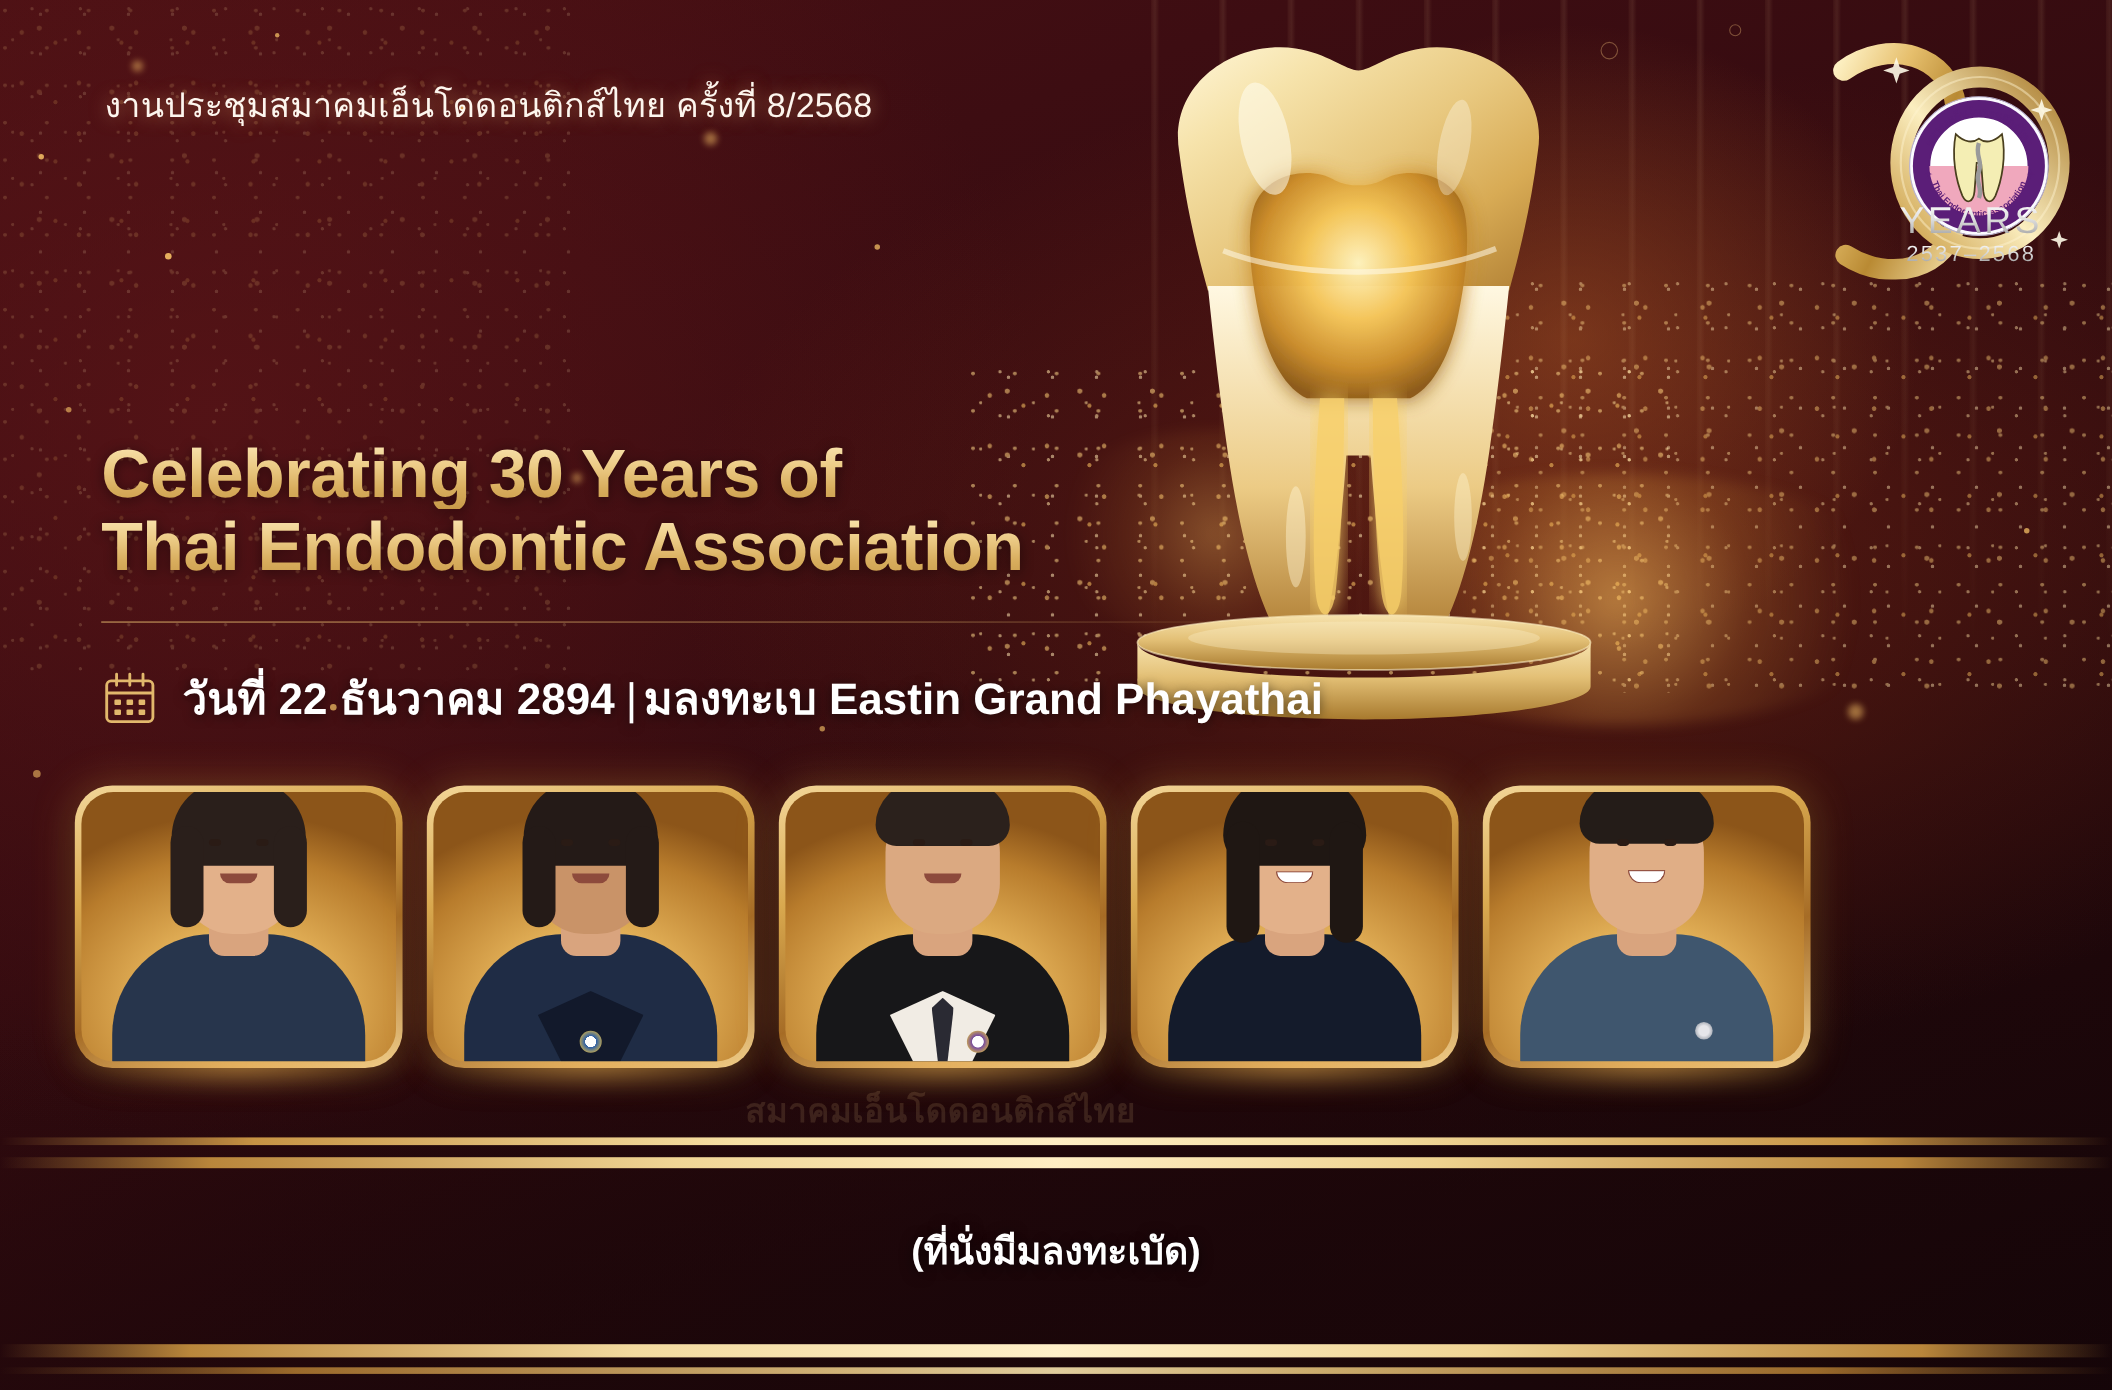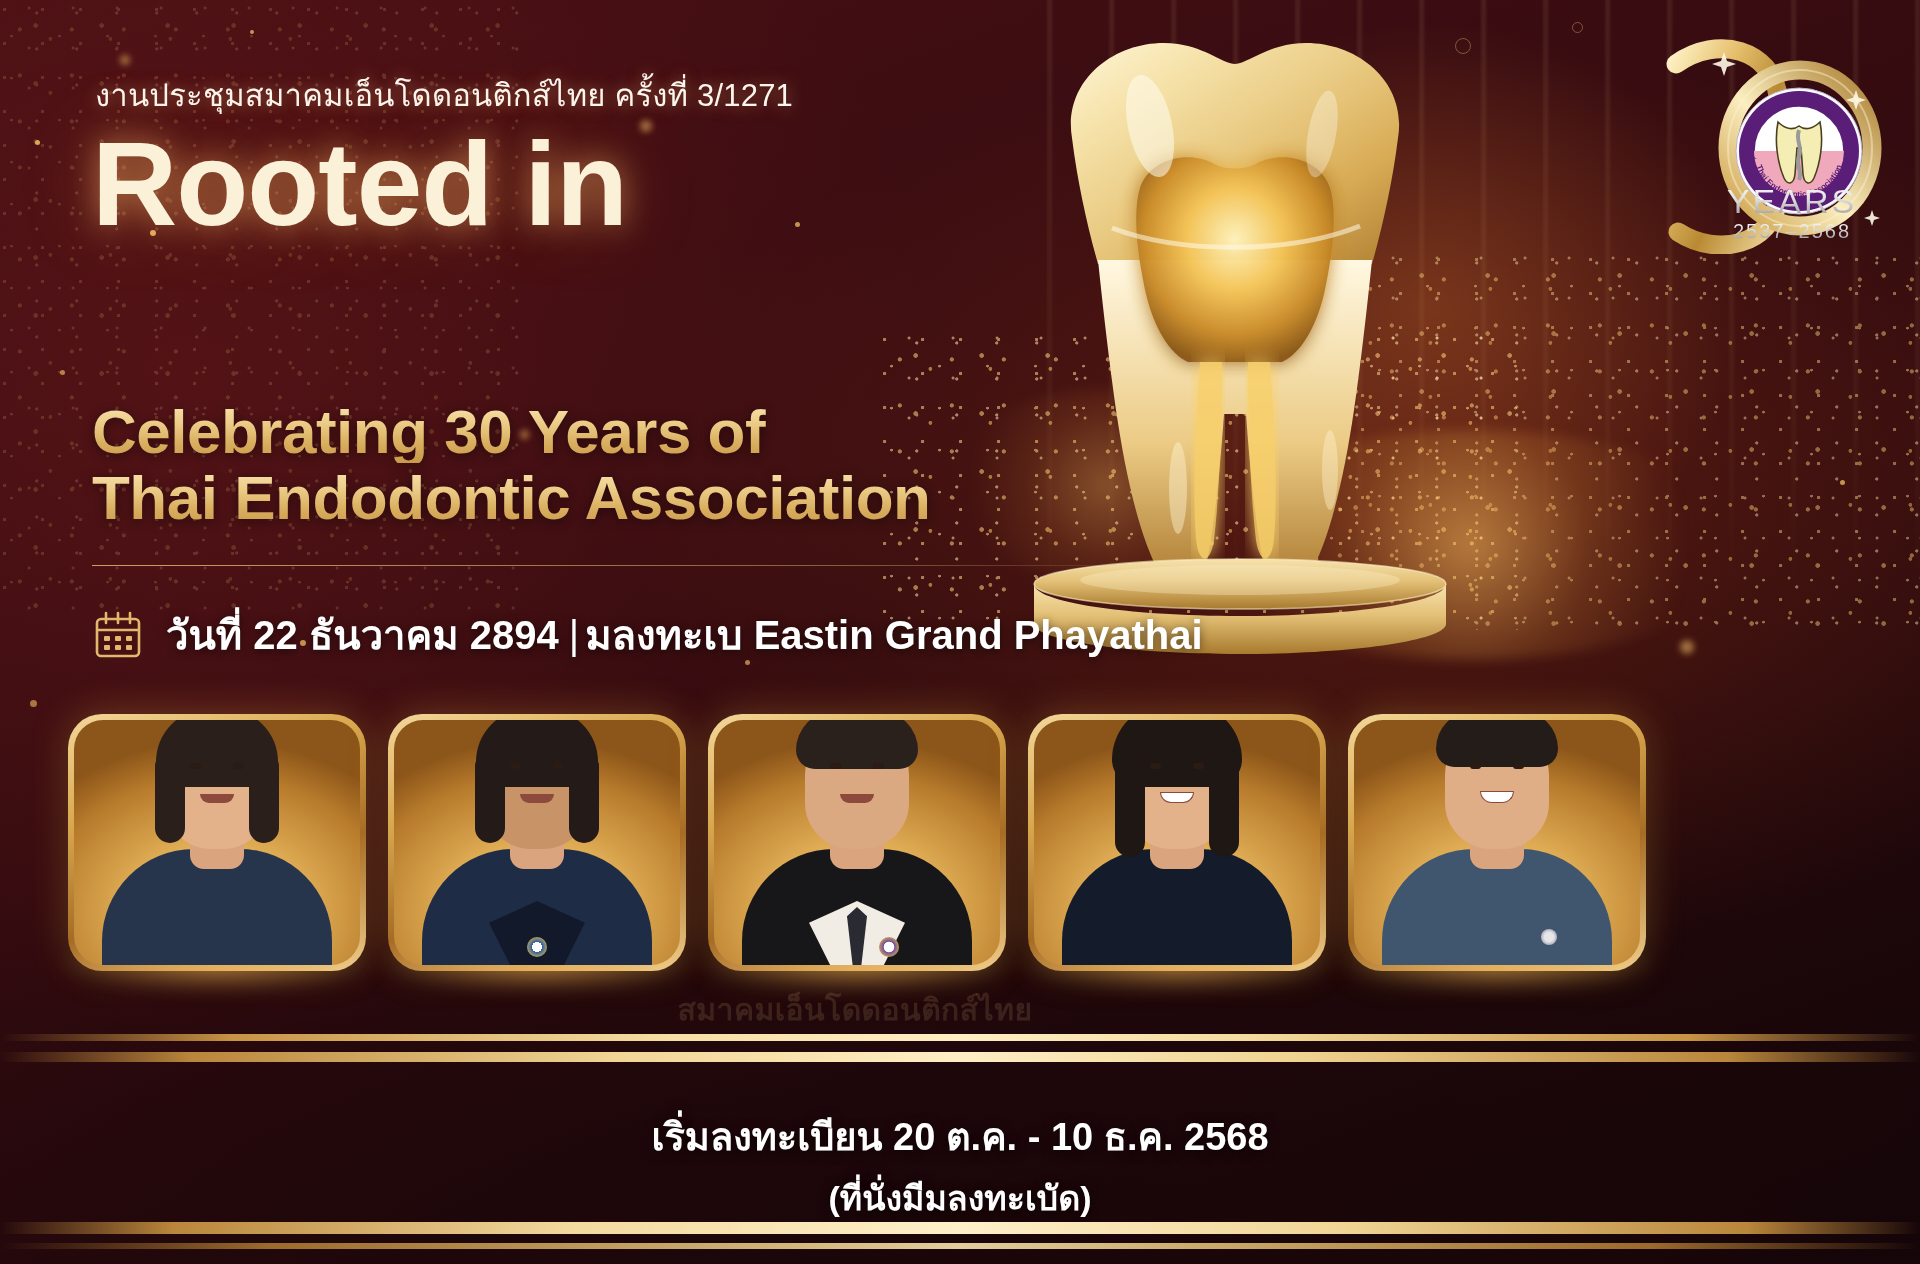--- a/index.html
+++ b/index.html
@@ -291,7 +291,7 @@
   </div>
 
   <div class="content">
-    <div class="kicker">งานประชุมสมาคมเอ็นโดดอนติกส์ไทย ครั้งที่ 3/1271</div>
+    <div class="kicker">งานประชุมสมาคมเอ็นโดดอนติกส์ไทย ครั้งที่ 8/2568</div>
 
     <div class="bigtitle">
       <span class="l1">Rooted in</span>

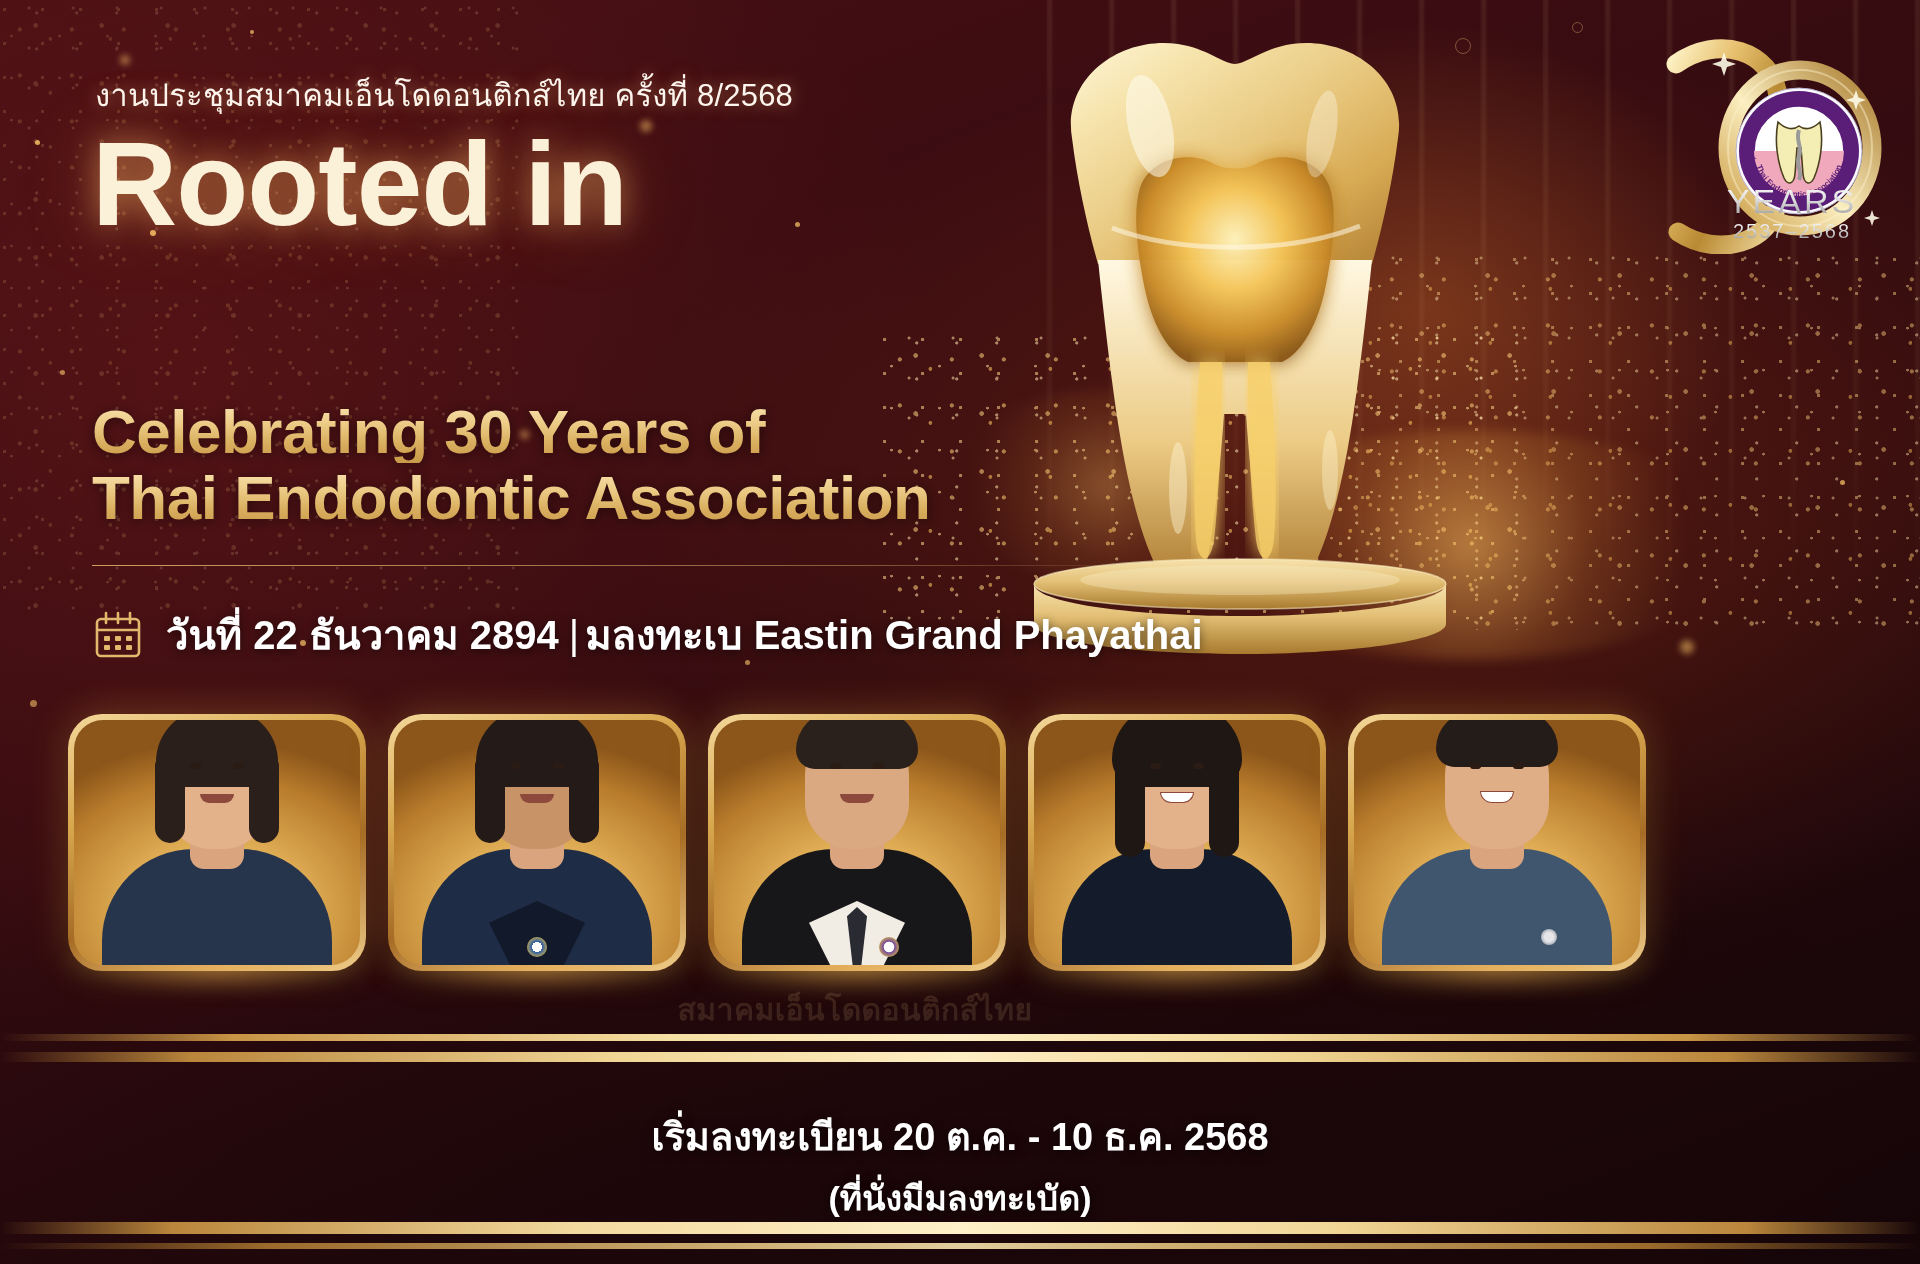--- a/index.html
+++ b/index.html
@@ -294,7 +294,6 @@
     <div class="kicker">งานประชุมสมาคมเอ็นโดดอนติกส์ไทย ครั้งที่ 8/2568</div>
 
     <div class="bigtitle">
-      <span class="l1">Rooted in</span>
     </div>
 
     <div class="goldline g1">Celebrating 30 Years of</div>

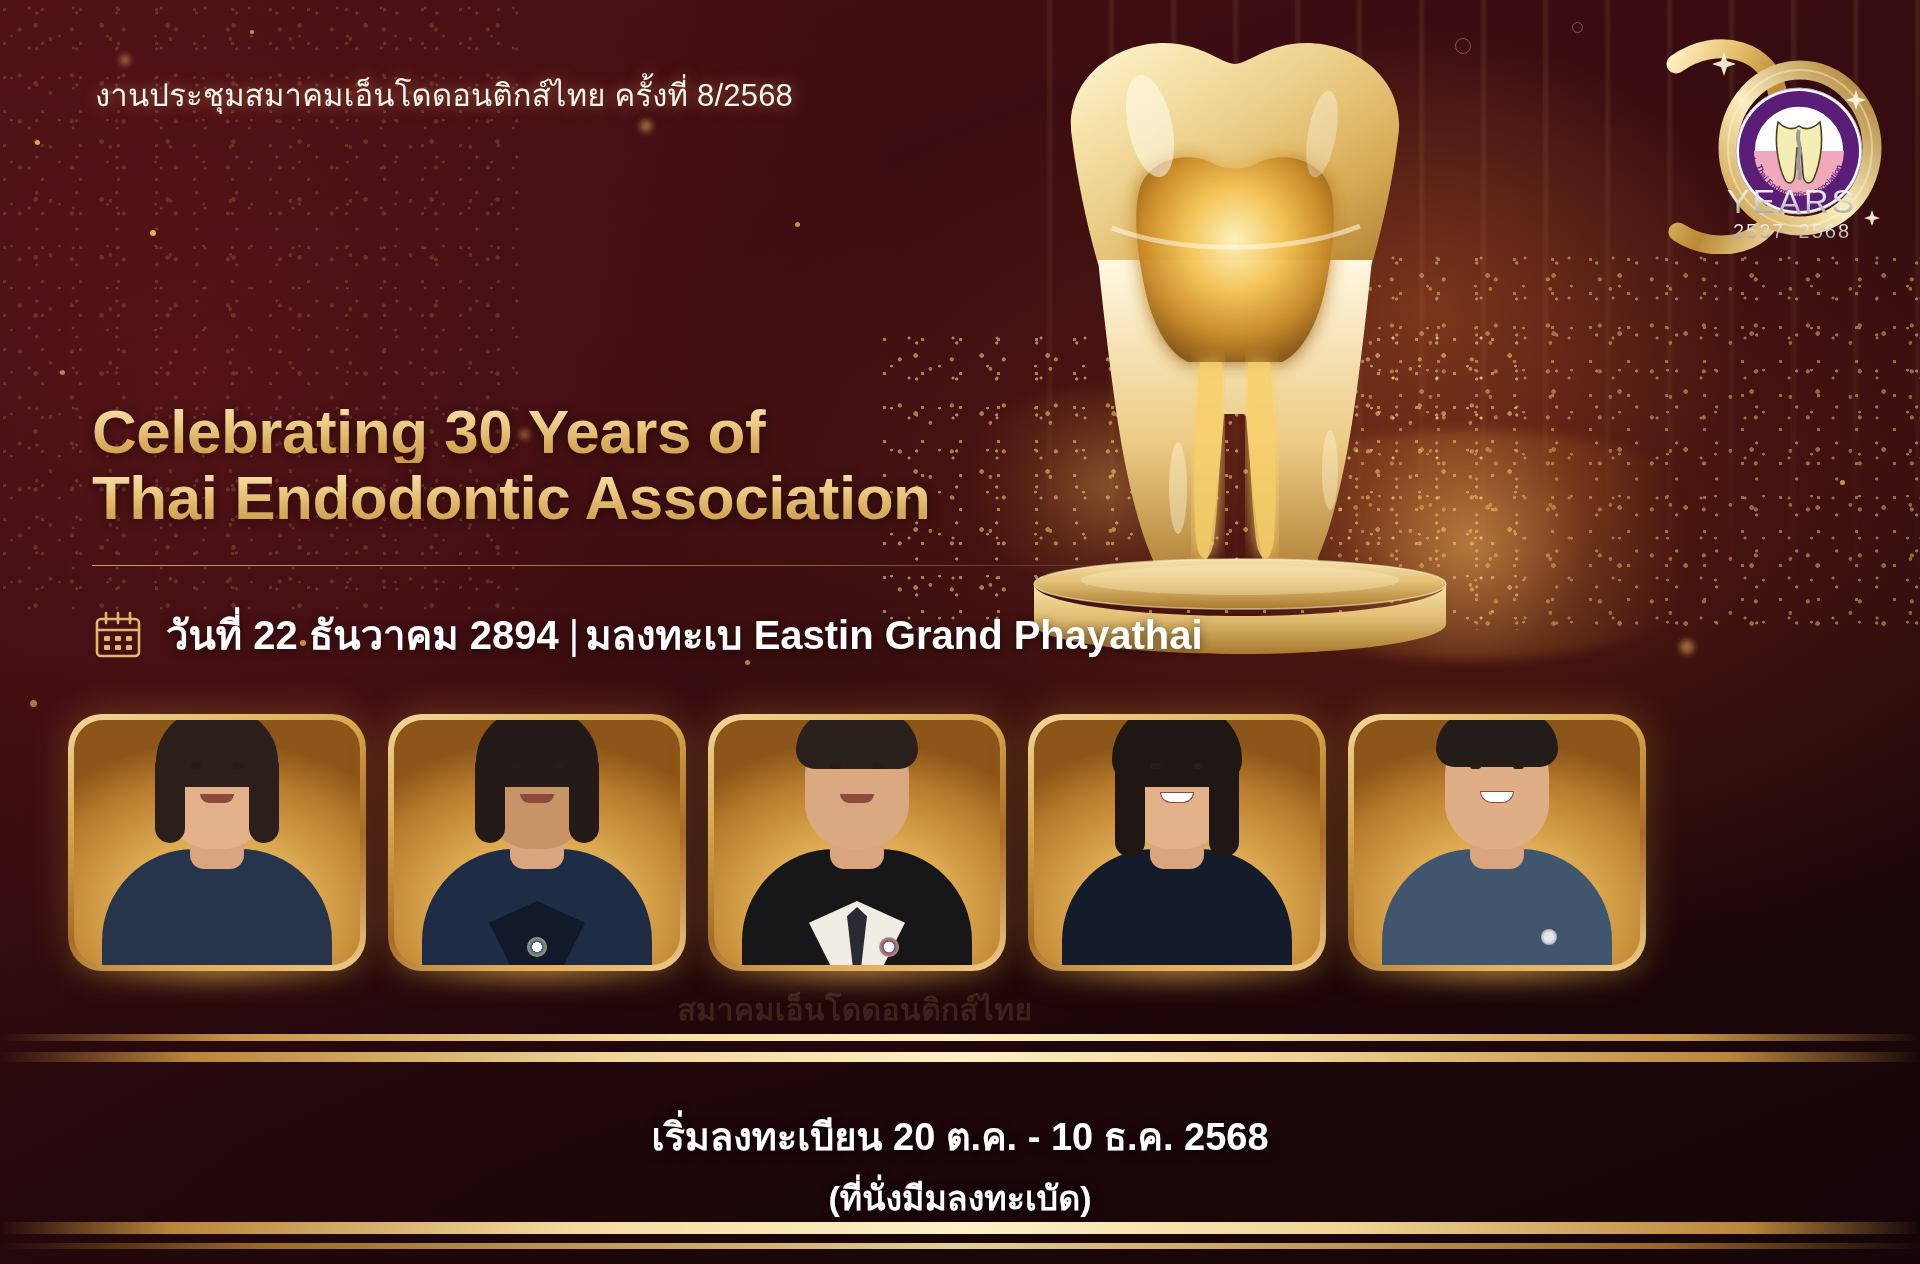--- a/index.html
+++ b/index.html
@@ -417,7 +417,6 @@
     <div class="bar b2"></div>
 
     <div class="regwrap">
-      <div class="reg1">เริ่มลงทะเบียน 20 ต.ค. - 10 ธ.ค. 2568</div>
       <div class="reg2">(ที่นั่งมีมลงทะเบัด)</div>
     </div>
 

